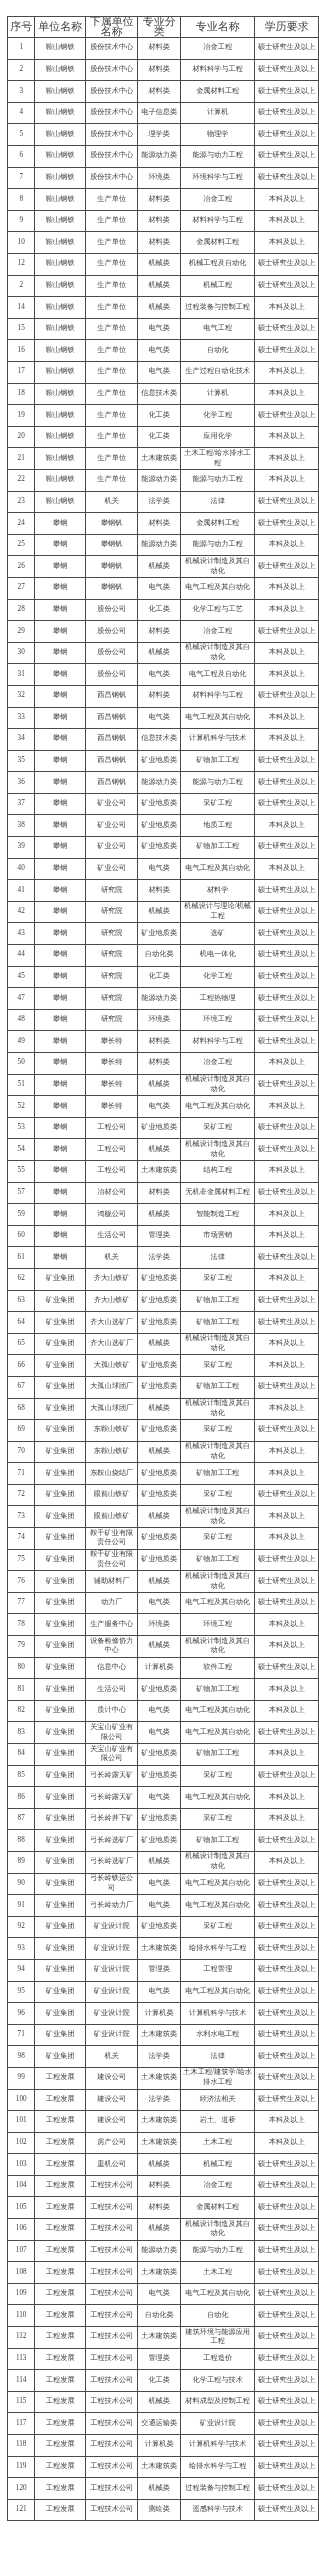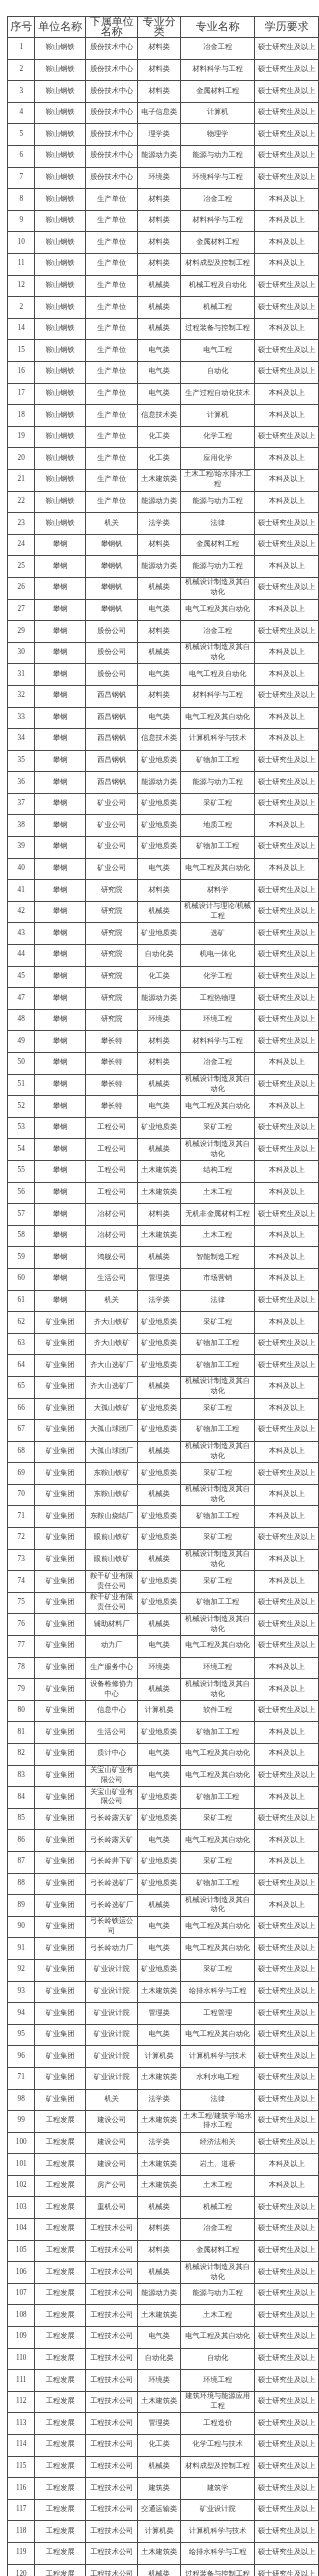--- a/index.html
+++ b/index.html
@@ -139,14 +139,6 @@
         <td>本科及以上</td>
       </tr>
       <tr>
-        <td>11</td>
-        <td>鞍山钢铁</td>
-        <td>生产单位</td>
-        <td>材料类</td>
-        <td>材料成型及控制工程</td>
-        <td>本科及以上</td>
-      </tr>
-      <tr>
         <td>12</td>
         <td>鞍山钢铁</td>
         <td>生产单位</td>

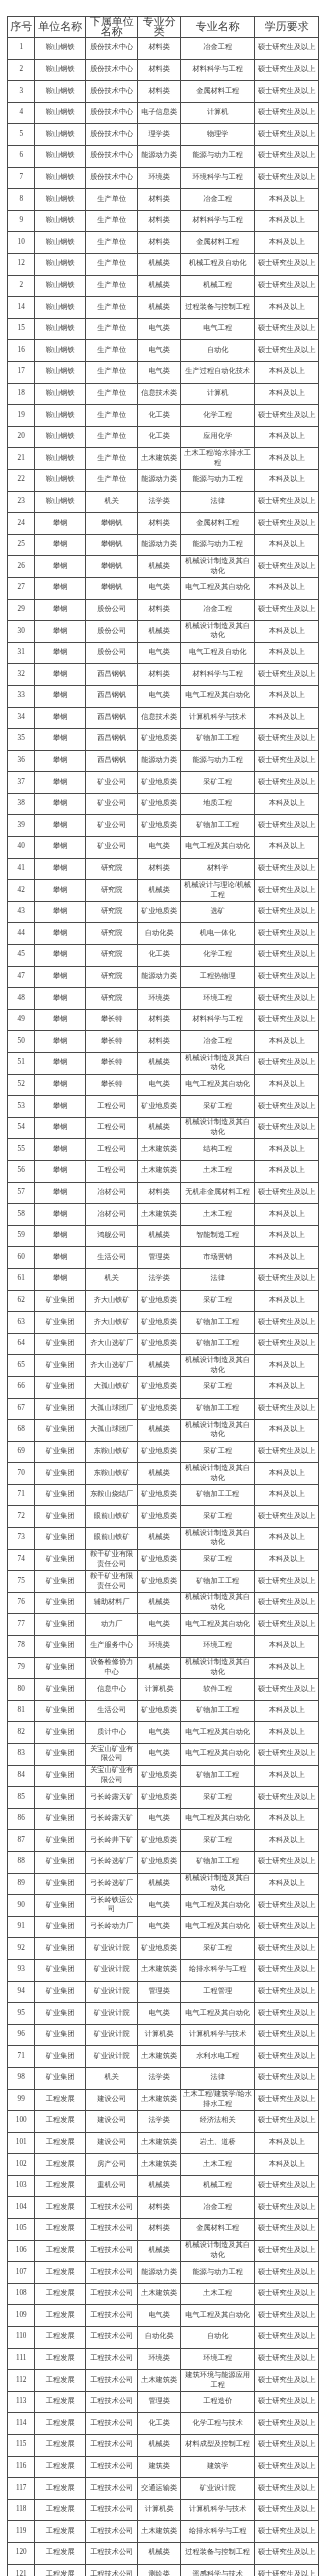--- a/index.html
+++ b/index.html
@@ -267,6 +267,14 @@
         <td>本科及以上</td>
       </tr>
       <tr>
+        <td>28</td>
+        <td>攀钢</td>
+        <td>股份公司</td>
+        <td>化工类</td>
+        <td>化学工程与工艺</td>
+        <td>本科及以上</td>
+      </tr>
+      <tr>
         <td>29</td>
         <td>攀钢</td>
         <td>股份公司</td>

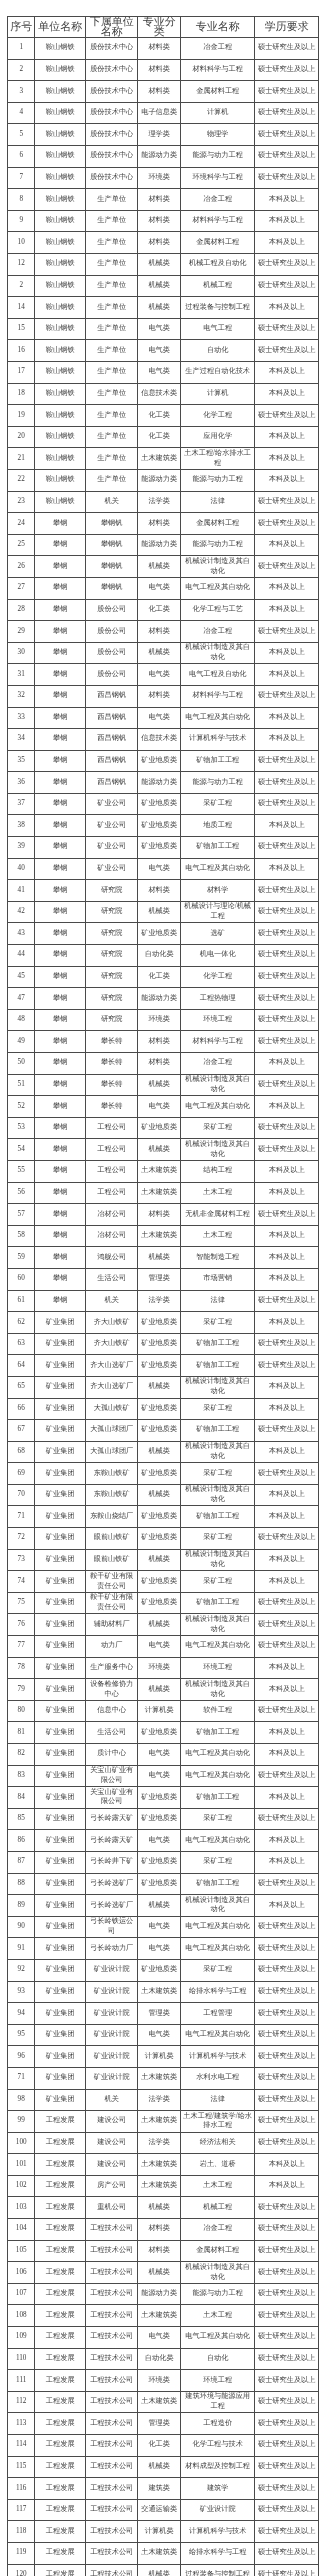--- a/index.html
+++ b/index.html
@@ -483,14 +483,6 @@
         <td>本科及以上</td>
       </tr>
       <tr>
-        <td>56</td>
-        <td>攀钢</td>
-        <td>工程公司</td>
-        <td>土木建筑类</td>
-        <td>土木工程</td>
-        <td>本科及以上</td>
-      </tr>
-      <tr>
         <td>57</td>
         <td>攀钢</td>
         <td>冶材公司</td>

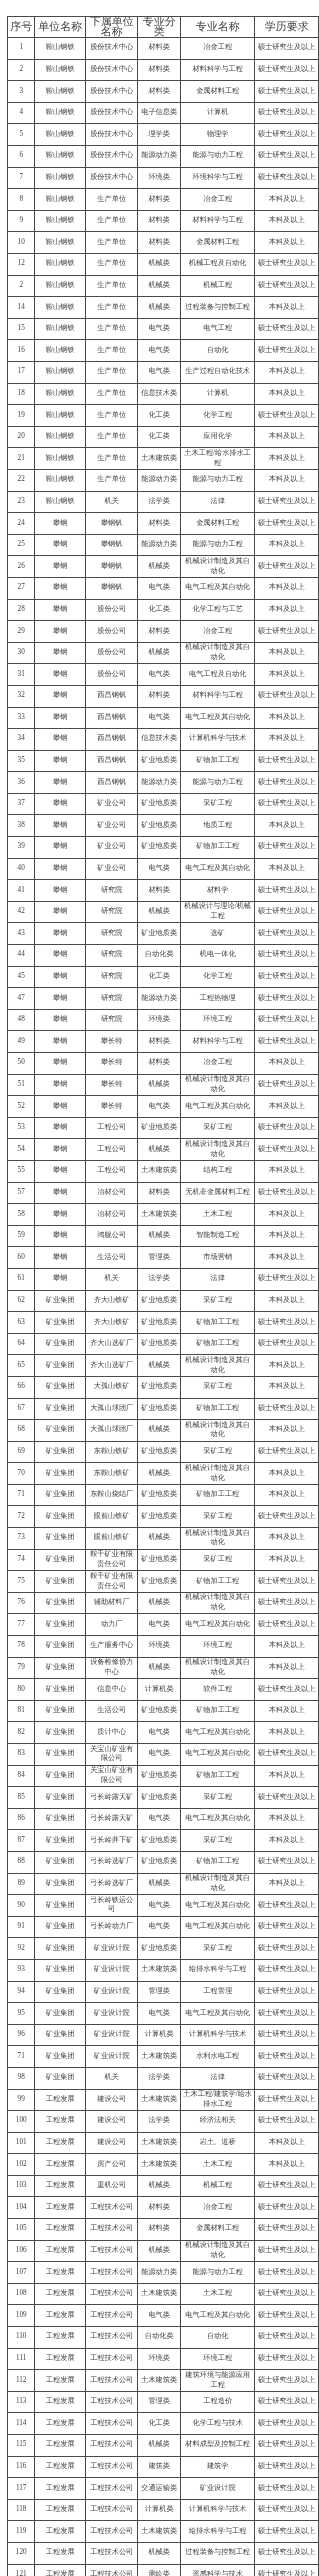--- a/index.html
+++ b/index.html
@@ -491,14 +491,6 @@
         <td>硕士研究生及以上</td>
       </tr>
       <tr>
-        <td>58</td>
-        <td>攀钢</td>
-        <td>冶材公司</td>
-        <td>土木建筑类</td>
-        <td>土木工程</td>
-        <td>本科及以上</td>
-      </tr>
-      <tr>
         <td>59</td>
         <td>攀钢</td>
         <td>鸿舰公司</td>

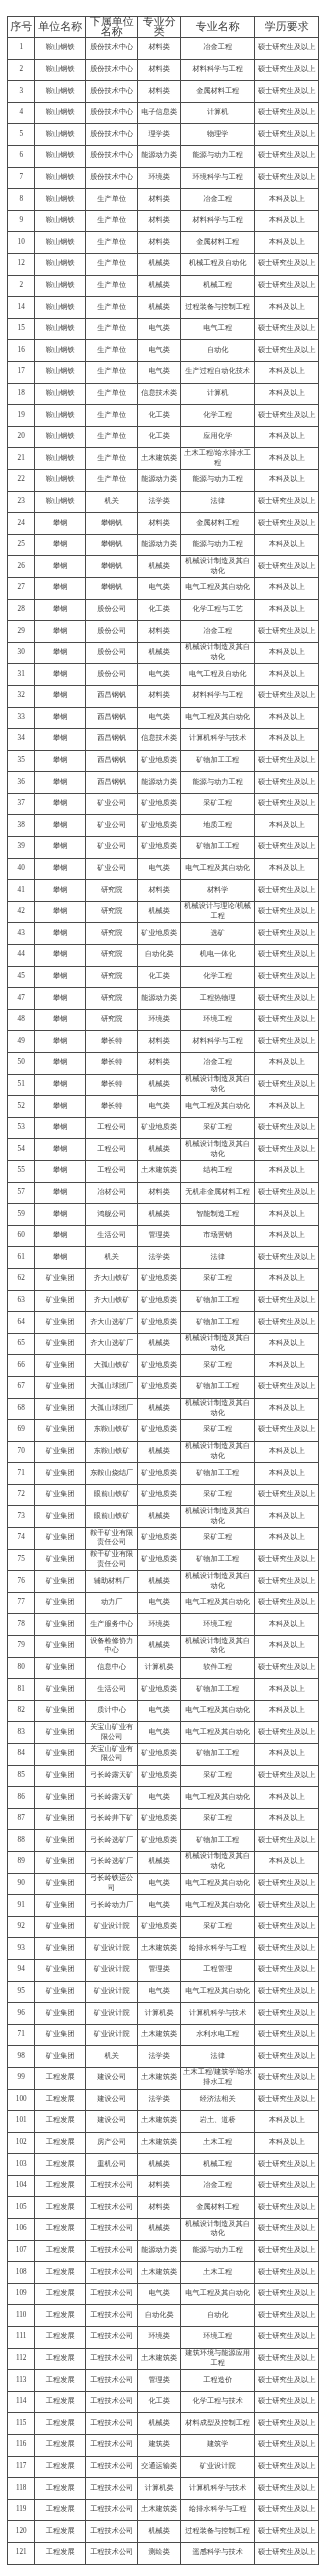--- a/index.html
+++ b/index.html
@@ -907,14 +907,6 @@
         <td>硕士研究生及以上</td>
       </tr>
       <tr>
-        <td>111</td>
-        <td>工程发展</td>
-        <td>工程技术公司</td>
-        <td>环境类</td>
-        <td>环境工程</td>
-        <td>硕士研究生及以上</td>
-      </tr>
-      <tr>
         <td>112</td>
         <td>工程发展</td>
         <td>工程技术公司</td>

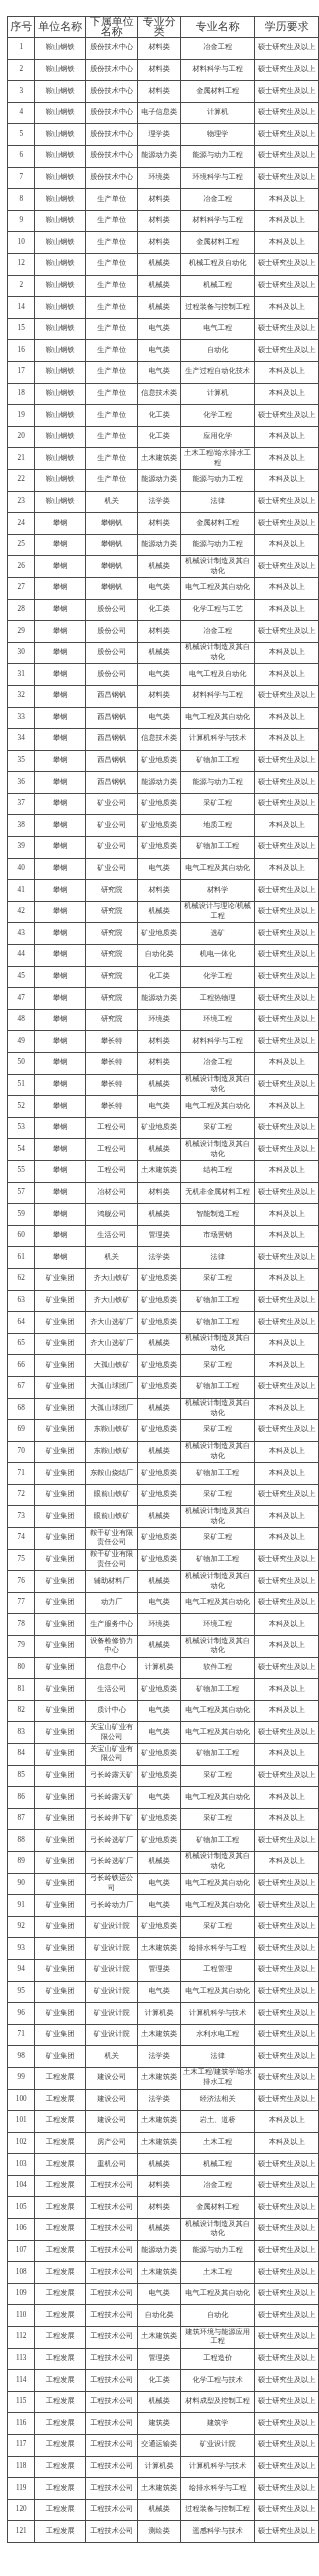--- a/index.html
+++ b/index.html
@@ -939,14 +939,6 @@
         <td>硕士研究生及以上</td>
       </tr>
       <tr>
-        <td>116</td>
-        <td>工程发展</td>
-        <td>工程技术公司</td>
-        <td>建筑类</td>
-        <td>建筑学</td>
-        <td>硕士研究生及以上</td>
-      </tr>
-      <tr>
         <td>117</td>
         <td>工程发展</td>
         <td>工程技术公司</td>

